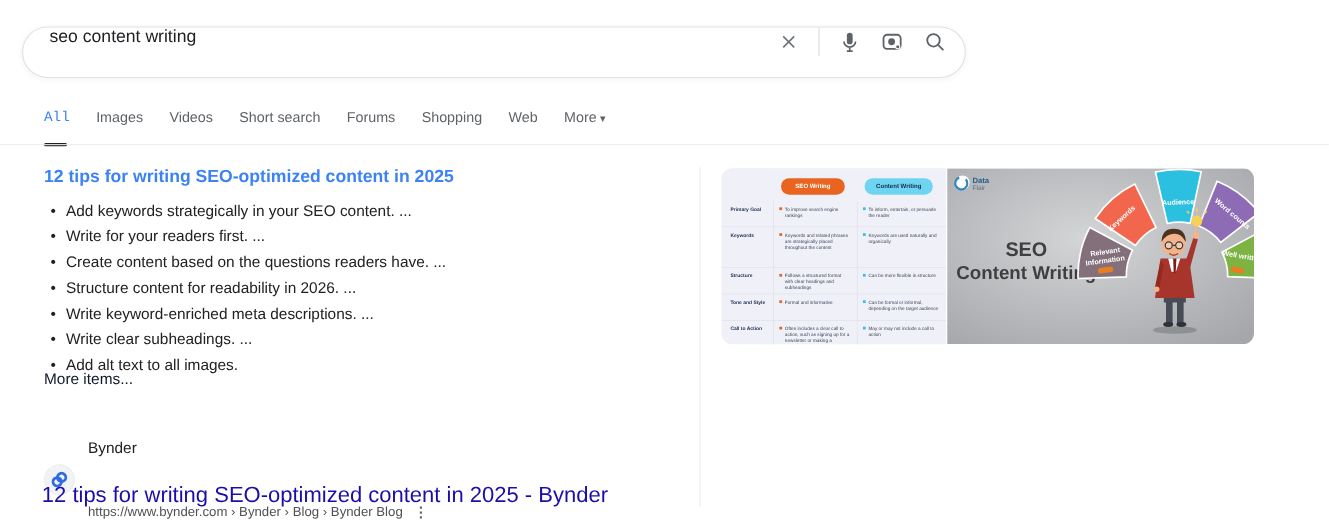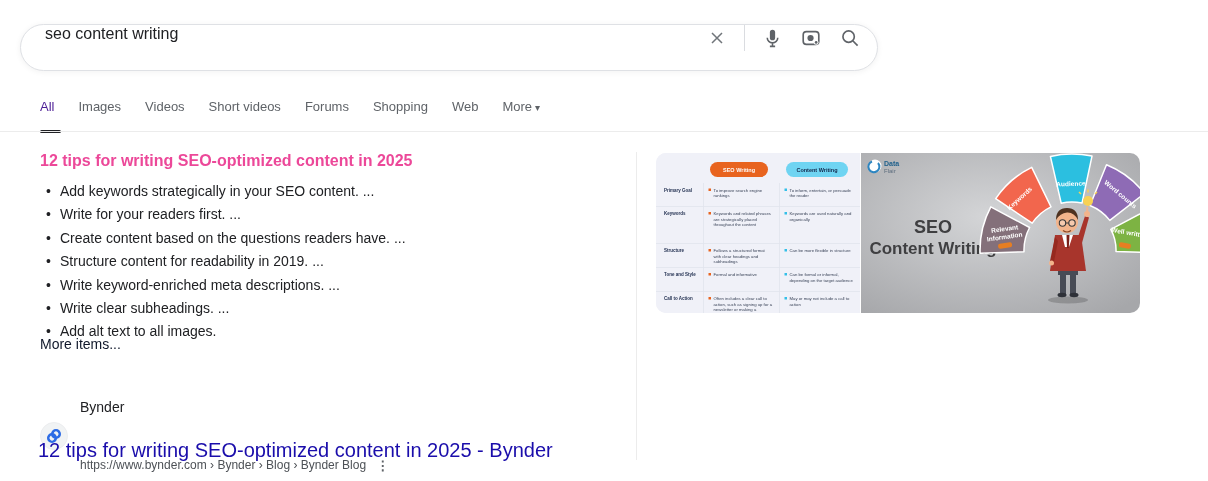--- a/index.html
+++ b/index.html
@@ -20,7 +20,7 @@
   
   .tabs { left:40px; top:99px; display:flex; gap:24px; font-size:13px; color:#5f6368; }
   .tab { cursor:pointer; position:relative; padding-bottom:8px; white-space:nowrap; }
-  .tab.active { color:#4c1d95; }
+  .tab.active { color:#3b82f6;font-family:Liberation Mono, monospace; }
   .tab.active::after { content:""; position:absolute; left:0; bottom:-11px; width:21px;
     height:3px; background:#202124; border-radius:2px; }
   .tab .caret { font-size:10px; color:#5f6368; margin-left:3px; }

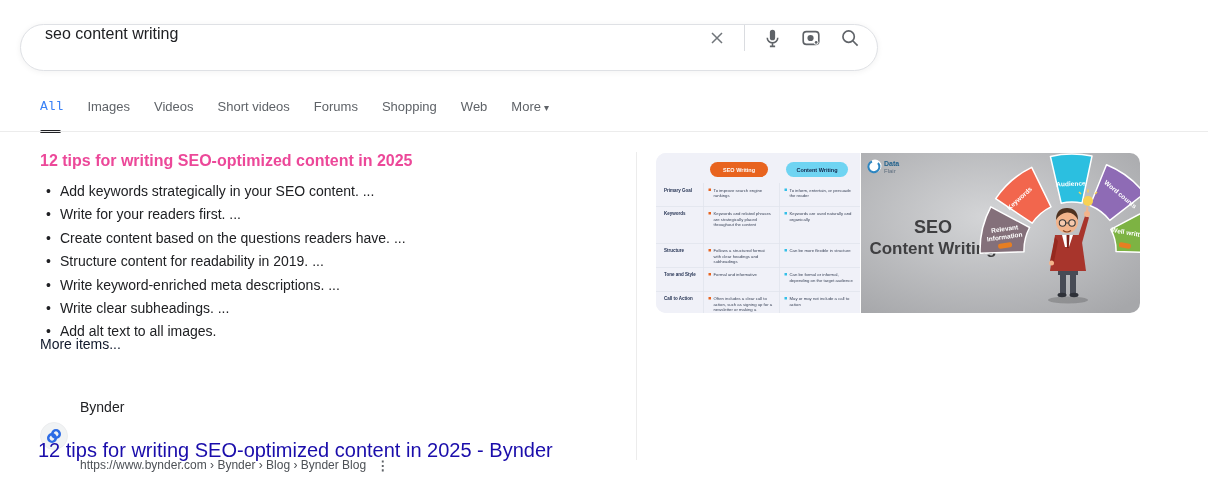--- a/index.html
+++ b/index.html
@@ -103,7 +103,7 @@
   <span class="tab active">All</span>
   <span class="tab">Images</span>
   <span class="tab">Videos</span>
-  <span class="tab">Short videos</span>
+  <span class="tab">Short search</span>
   <span class="tab">Forums</span>
   <span class="tab">Shopping</span>
   <span class="tab">Web</span>

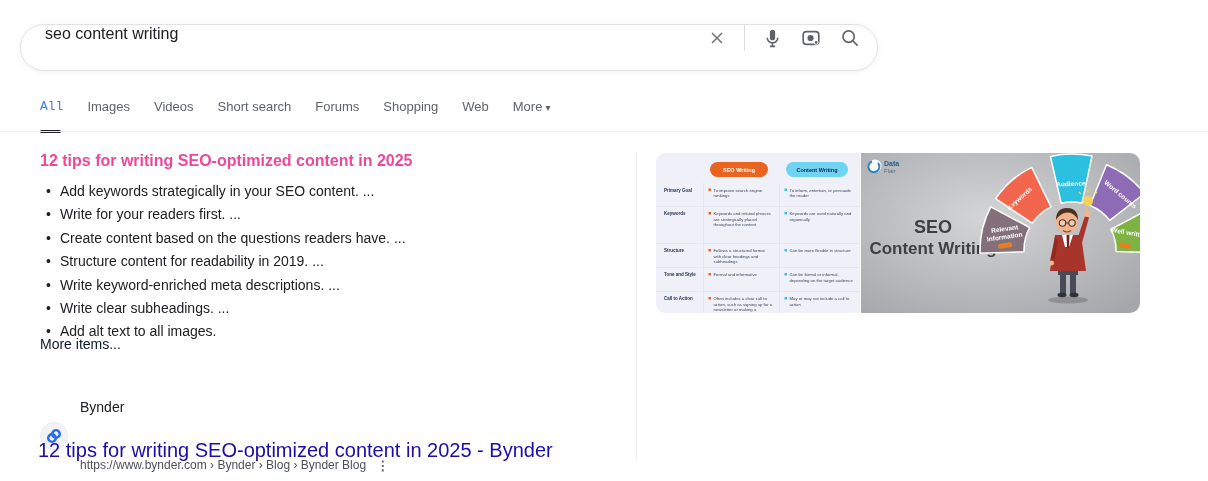--- a/index.html
+++ b/index.html
@@ -28,7 +28,7 @@
   .vrule { left:636px; top:152px; width:1px; height:308px; background:#ececec; }
 
   
-  .snippet-title { left:40px; top:152px; font-size:16px; font-weight:bold; color:#ec4899; }
+  .snippet-title { left:40px; top:152px; font-size:16px; font-weight:bold; color:#3b82f6; }
   .snippet-list { left:40px; top:184px; list-style:none; width:560px; }
   .snippet-list li { font-size:14px; color:#202124; line-height:14px; margin-bottom:9.4px;
     padding-left:20px; position:relative; }

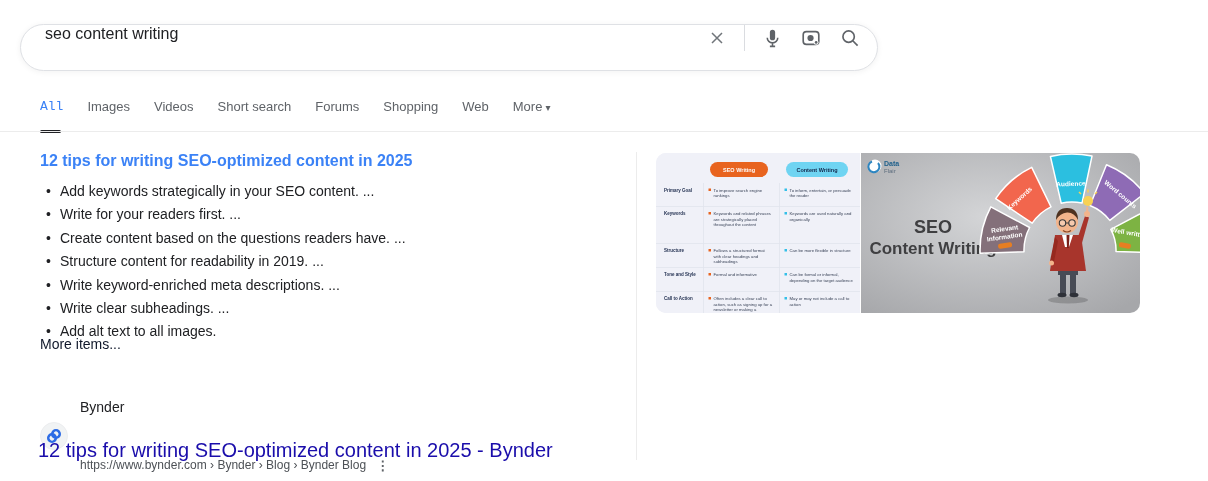--- a/index.html
+++ b/index.html
@@ -117,7 +117,7 @@
   <li>Add keywords strategically in your SEO content. ...</li>
   <li>Write for your readers first. ...</li>
   <li>Create content based on the questions readers have. ...</li>
-  <li>Structure content for readability in 2019. ...</li>
+  <li>Structure content for readability in 2026. ...</li>
   <li>Write keyword-enriched meta descriptions. ...</li>
   <li>Write clear subheadings. ...</li>
   <li>Add alt text to all images.</li>

